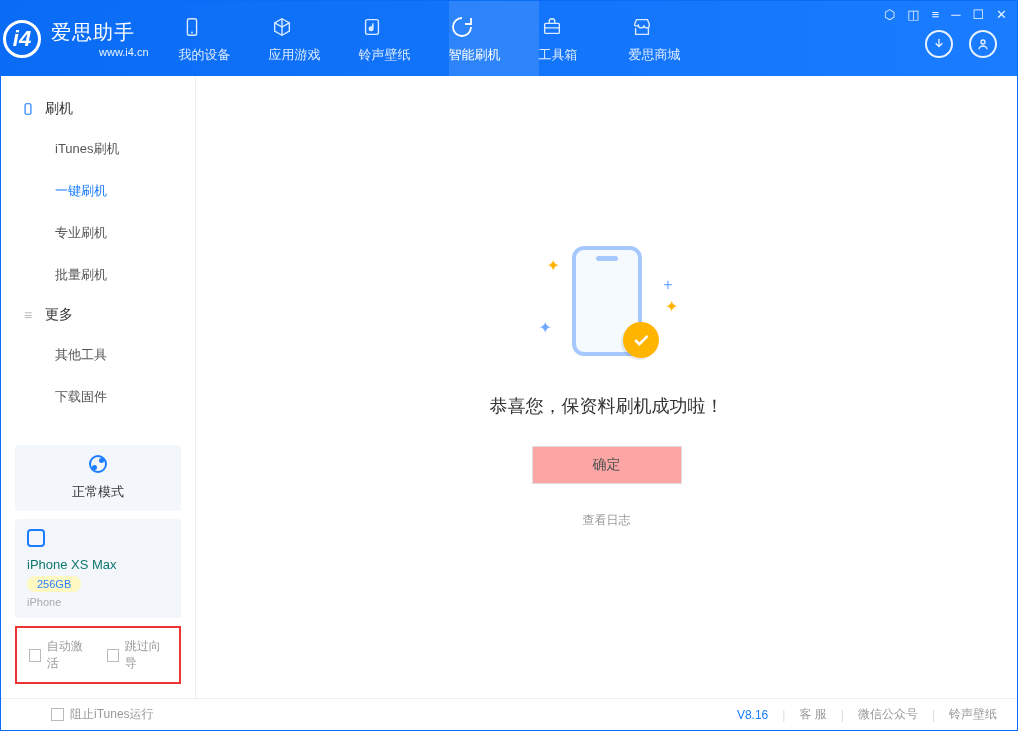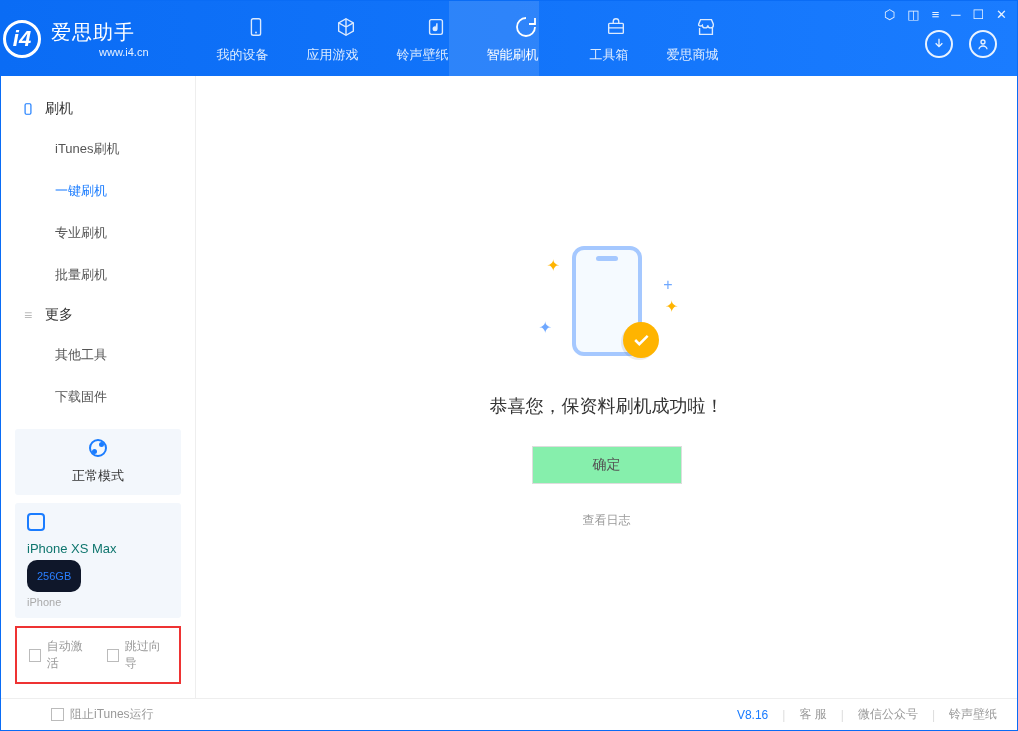--- a/index.html
+++ b/index.html
@@ -15,7 +15,7 @@
 .logo-url { font-size: 11px; opacity: 0.9; margin-left: 48px; }
 
 .tabs { display: flex; margin-left: 30px; height: 100%; }
-.tab { width: 90px; height: 100%; display: flex; flex-direction: column; align-items: flex-end; justify-content: center; gap: 6px; cursor: pointer; font-size: 13px; opacity: 0.85; }
+.tab { width: 90px; height: 100%; display: flex; flex-direction: column; align-items: flex-start; justify-content: center; gap: 6px; cursor: pointer; font-size: 13px; opacity: 0.85; }
 .tab.active { background: rgba(255,255,255,0.12); opacity: 1; }
 .tab-icon { width: 26px; height: 26px; display: flex; align-items: center; justify-content: center; }
 

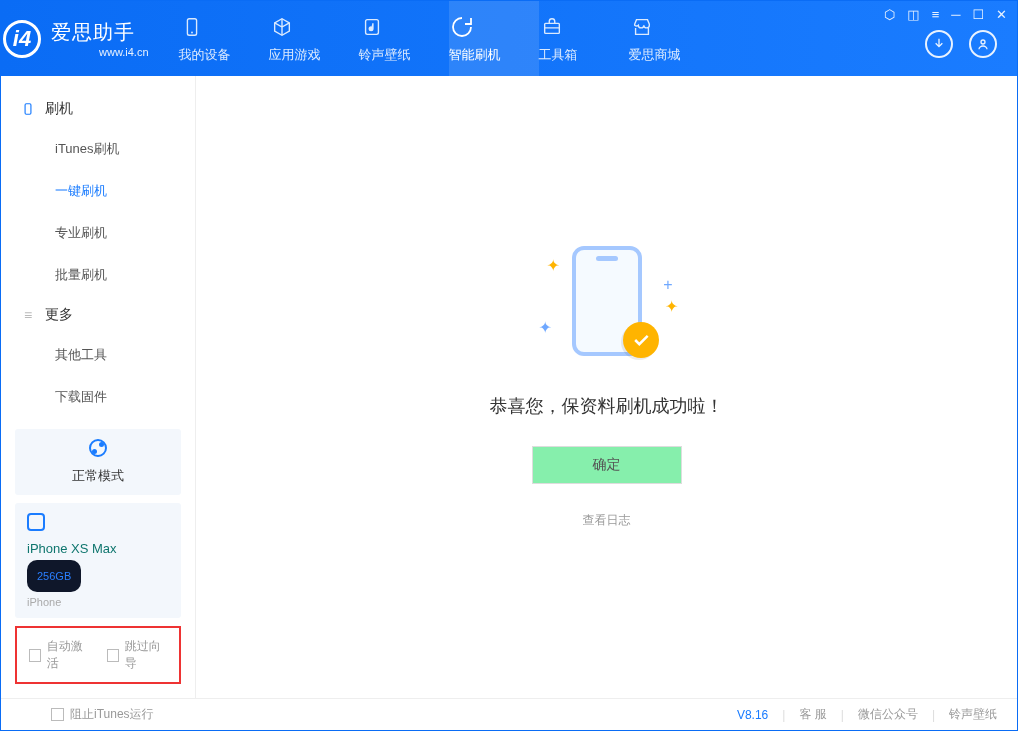--- a/index.html
+++ b/index.html
@@ -63,7 +63,7 @@
 .sp4 { bottom: 50px; right: -12px; }
 
 .success-msg { font-size: 18px; color: #333; margin-bottom: 28px; }
-.ok-btn { width: 150px; height: 38px; border: 1px solid #ddd; background: #86efac; font-size: 14px; color: #555; cursor: pointer; margin-bottom: 28px; }
+.ok-btn { width: 150px; height: 38px; border: 1px solid #ddd; background: #fca5a5; font-size: 14px; color: #555; cursor: pointer; margin-bottom: 28px; }
 .view-log { font-size: 12px; color: #999; cursor: pointer; }
 
 

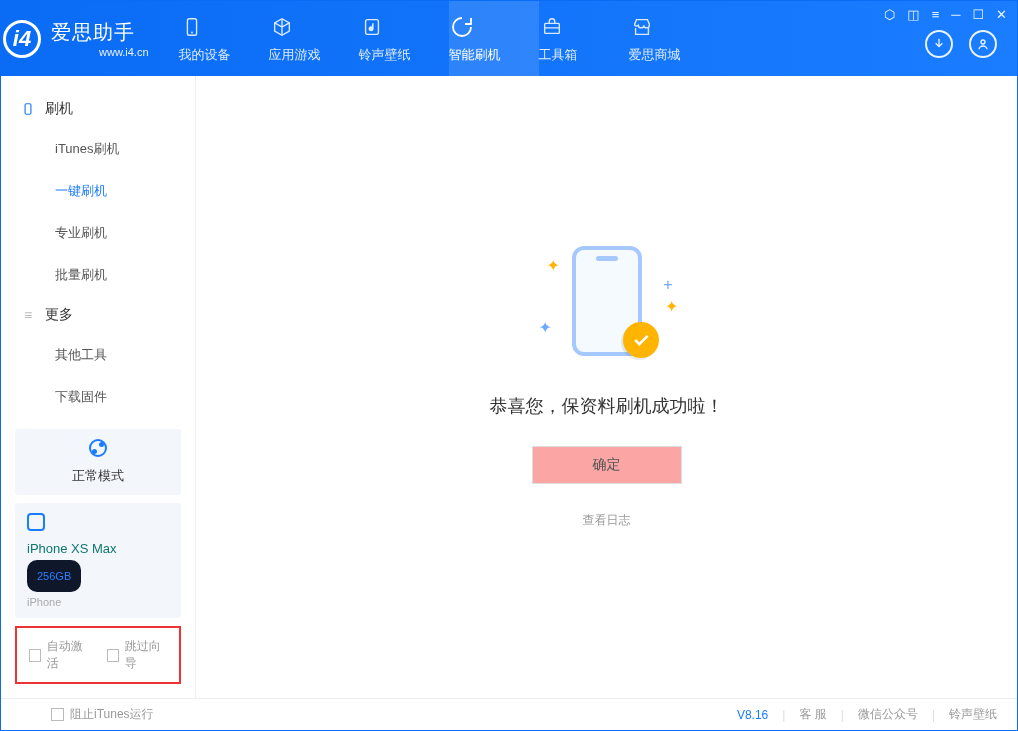--- a/index.html
+++ b/index.html
@@ -41,7 +41,7 @@
 .mode-icon::after { bottom: 1px; right: 8px; }
 .panel-title { font-size: 13px; color: #333; }
 .device-panel .dev-name { font-size: 13px; color: #0f766e; font-weight: 500; }
-.storage-badge { display: inline-block; background: #0f172a; color: #2a7fff; font-size: 11px; padding: 10px 10px; border-radius: 10px; margin-top: 4px; }
+.storage-badge { display: inline-block; background: #fef9c3; color: #2a7fff; font-size: 11px; padding: 2px 10px; border-radius: 10px; margin-top: 4px; }
 .device-type { font-size: 11px; color: #aaa; margin-top: 4px; }
 .dev-icon { width: 18px; height: 18px; border: 2px solid #1a7cff; border-radius: 4px; }
 

